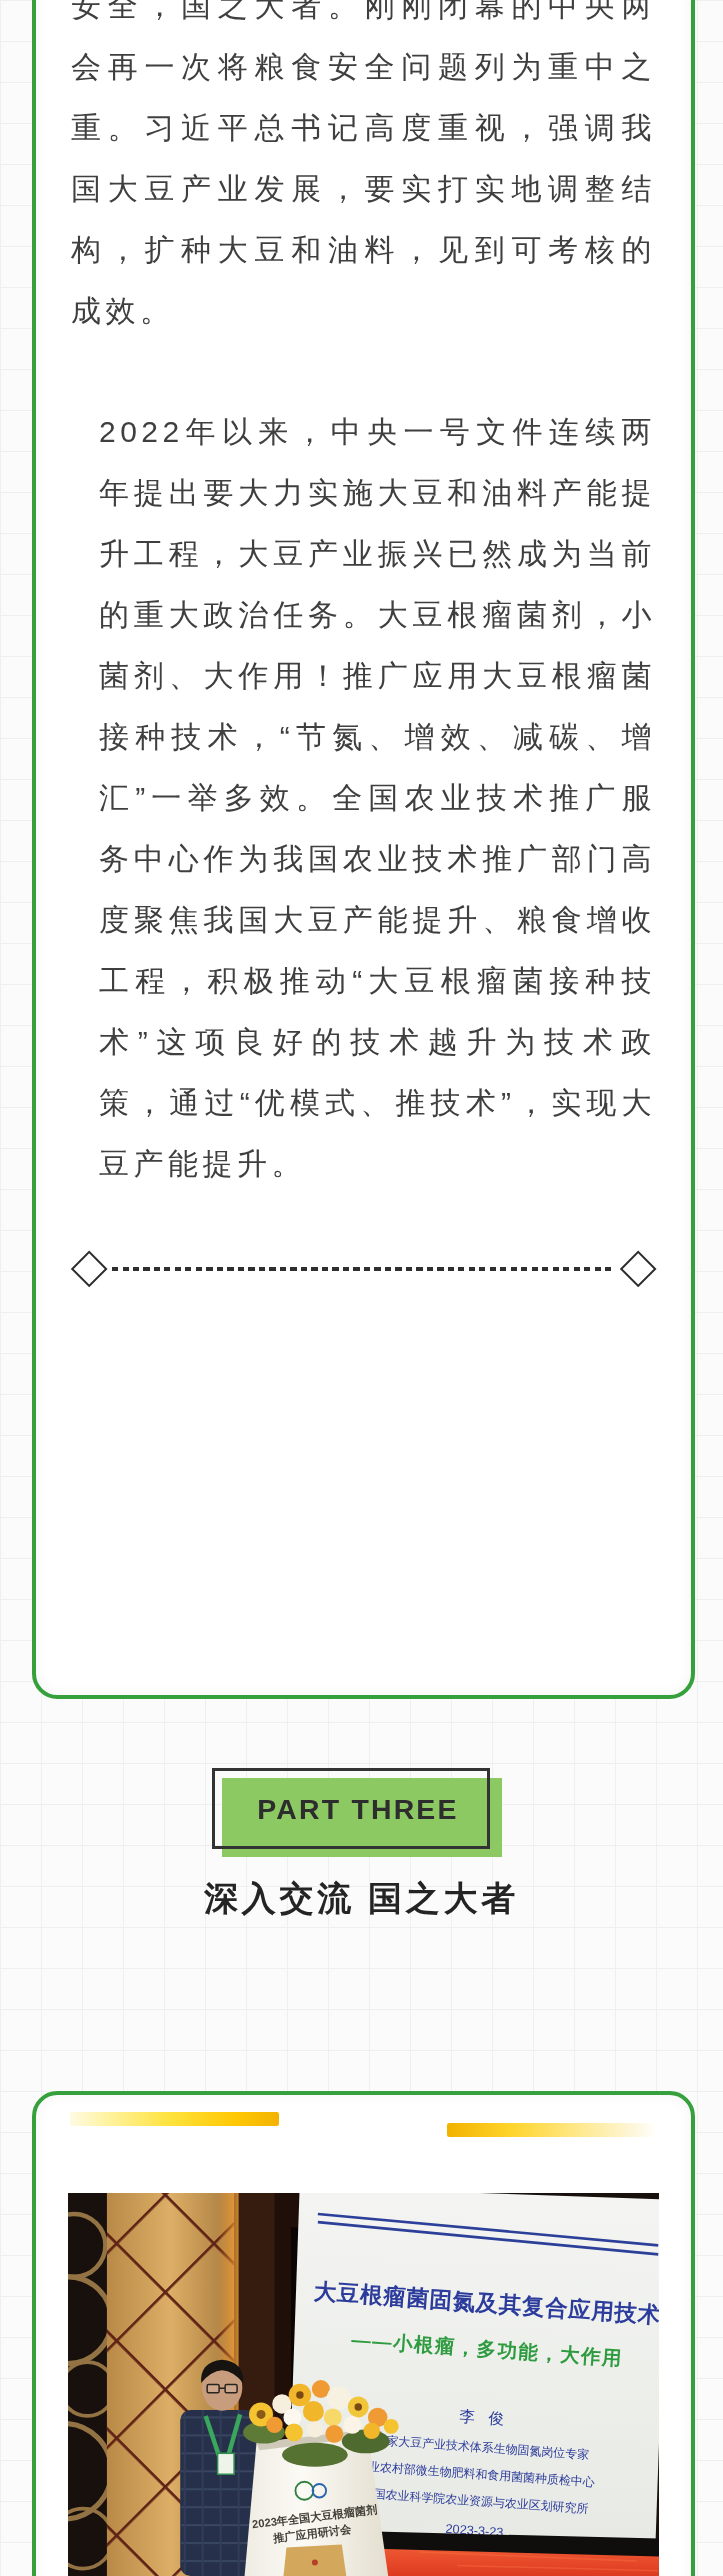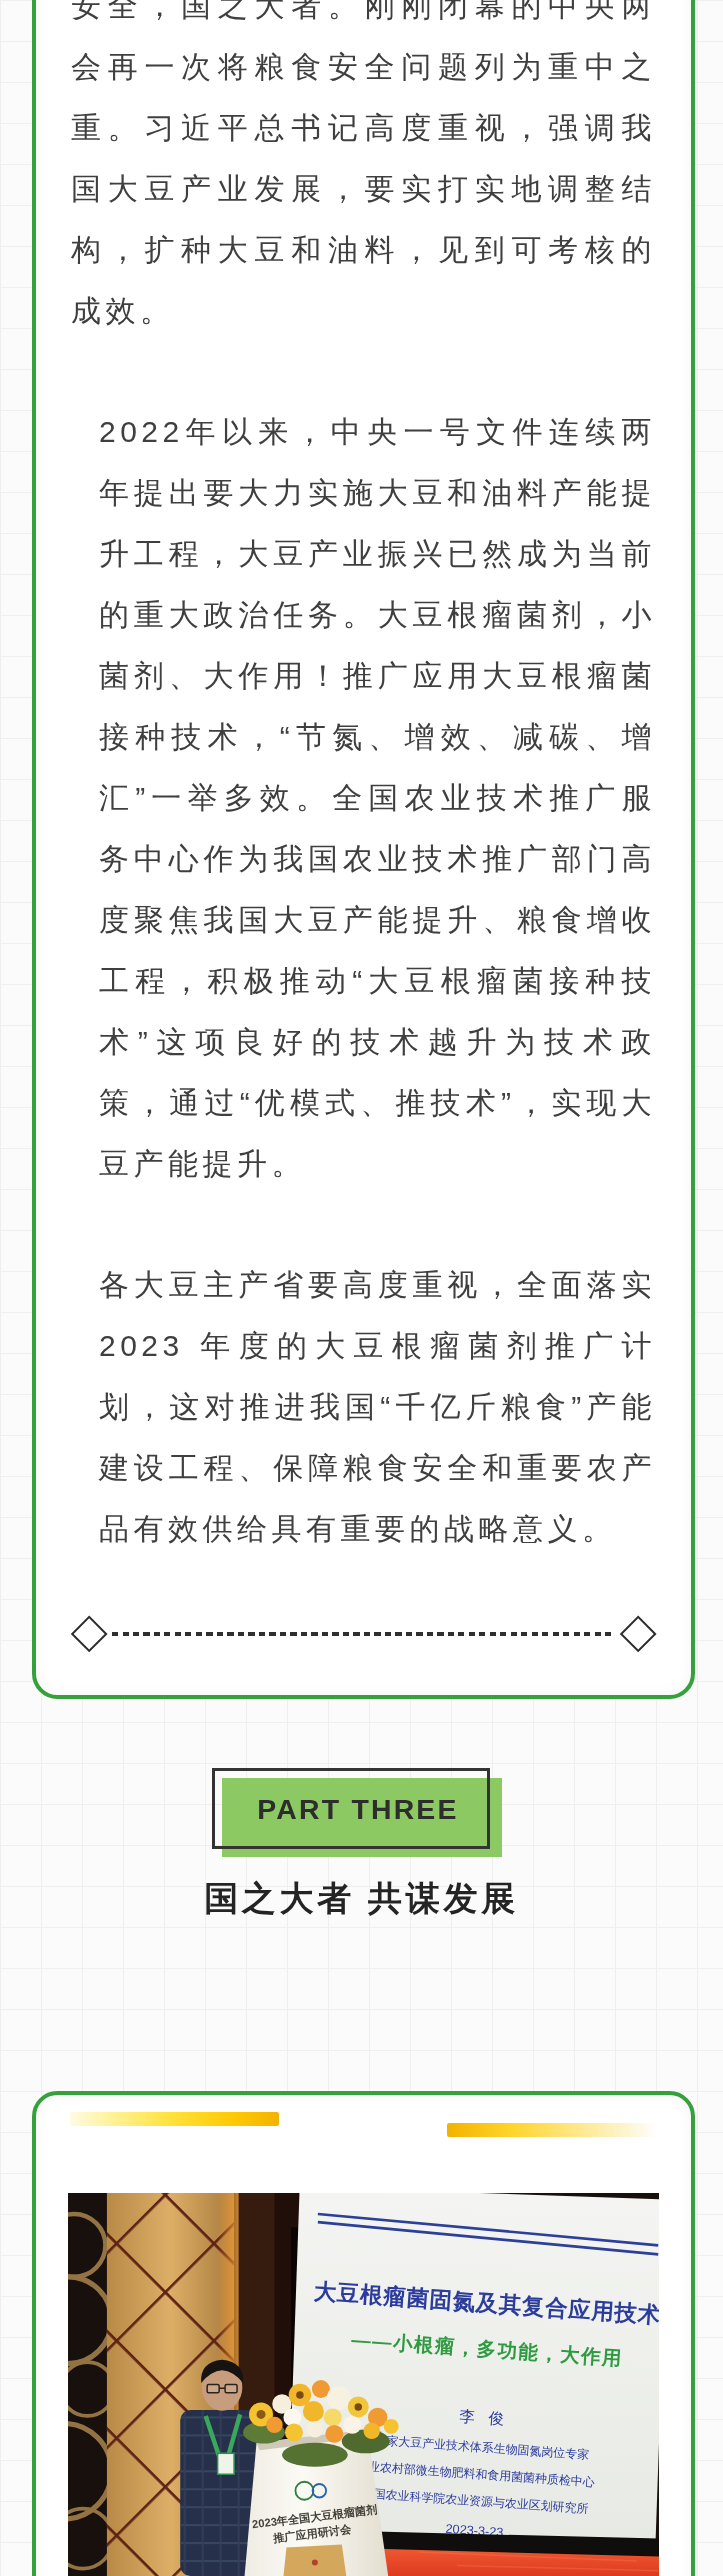--- a/index.html
+++ b/index.html
@@ -57,7 +57,6 @@
   <div id="article-card" class="card">
     <p>安全，国之大者。刚刚闭幕的中央两会再一次将粮食安全问题列为重中之重。习近平总书记高度重视，强调我国大豆产业发展，要实打实地调整结构，扩种大豆和油料，见到可考核的成效。</p>
     <p>2022年以来，中央一号文件连续两年提出要大力实施大豆和油料产能提升工程，大豆产业振兴已然成为当前的重大政治任务。大豆根瘤菌剂，小菌剂、大作用！推广应用大豆根瘤菌接种技术，“节氮、增效、减碳、增汇”一举多效。全国农业技术推广服务中心作为我国农业技术推广部门高度聚焦我国大豆产能提升、粮食增收工程，积极推动“大豆根瘤菌接种技术”这项良好的技术越升为技术政策，通过“优模式、推技术”，实现大豆产能提升。</p>
-    <p>各大豆主产省要高度重视，全面落实2023 年度的大豆根瘤菌剂推广计划，这对推进我国“千亿斤粮食”产能建设工程、保障粮食安全和重要农产品有效供给具有重要的战略意义。</p>
     <div class="divider">
       <span class="diamond"><span class="inner"></span></span>
       <span class="dash-line"></span>

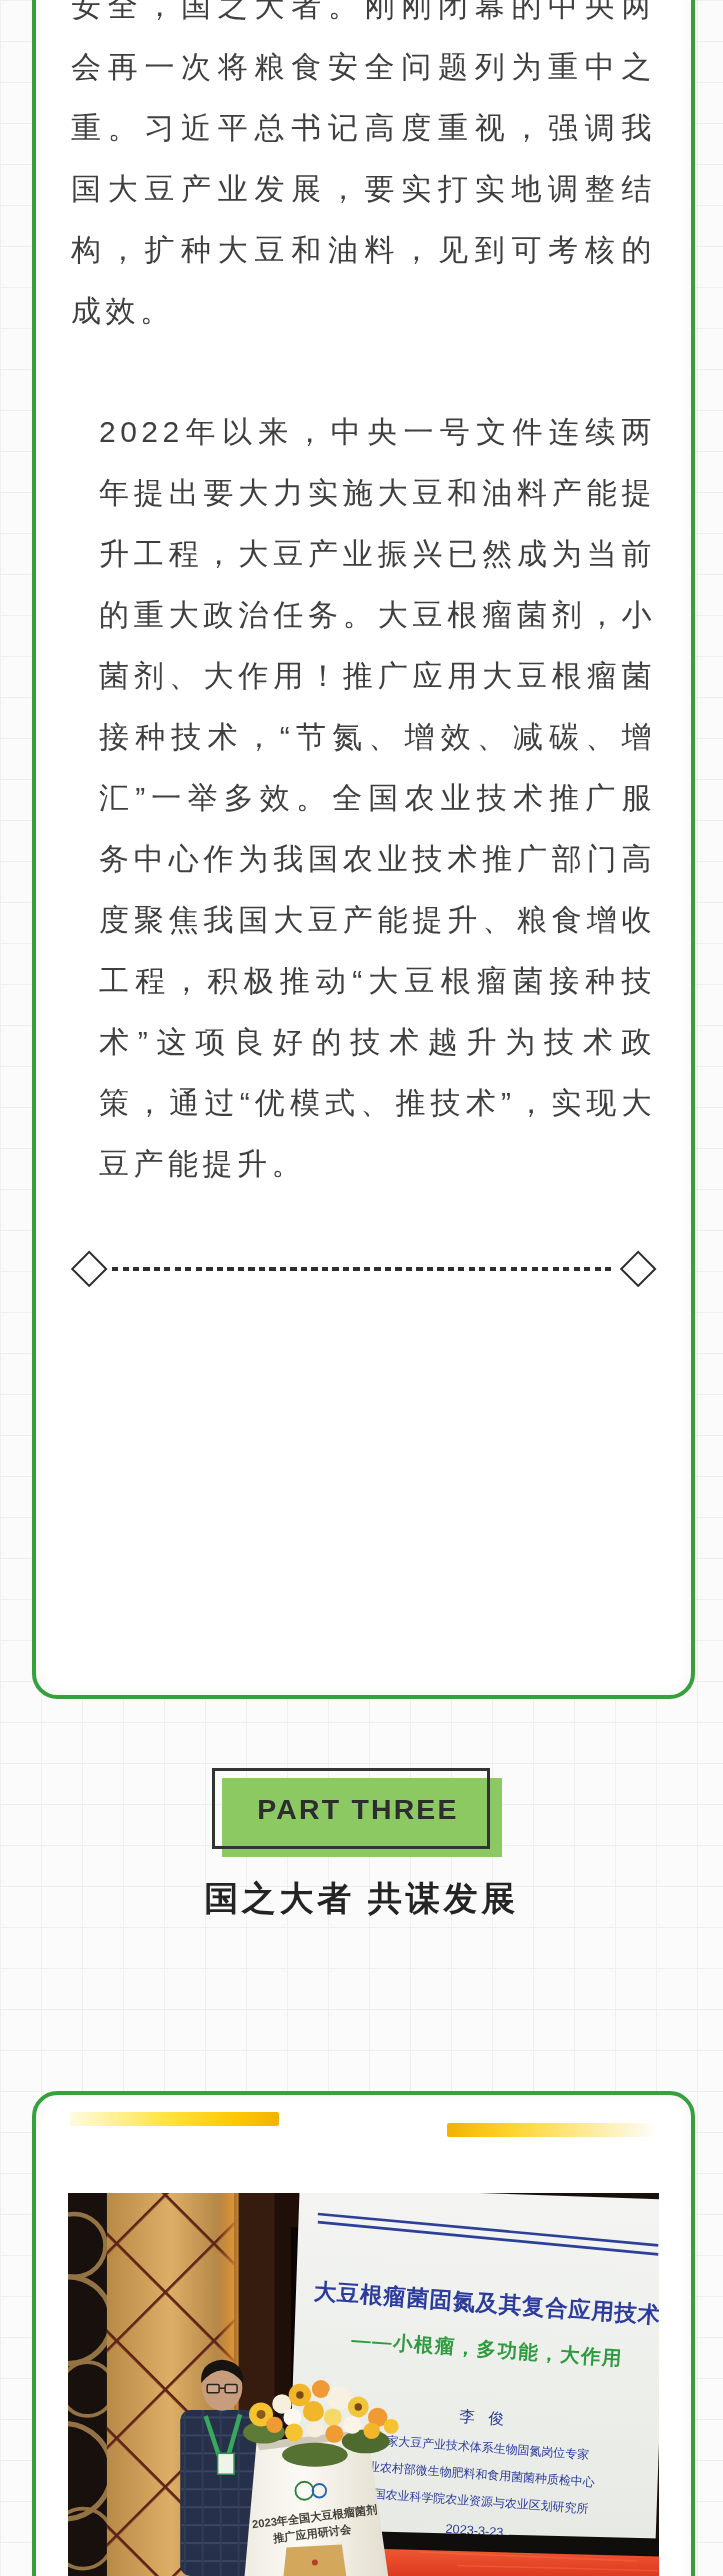--- a/index.html
+++ b/index.html
@@ -68,7 +68,7 @@
   <div id="badge-outline"></div>
   <div id="badge-label">PART THREE</div>
 
-  <div id="section-title">国之大者 共谋发展</div>
+  <div id="section-title">深入交流 国之大者</div>
 
   <div id="photo-card" class="card"></div>
   <div id="hl-bar-left" class="hl-bar"></div>

